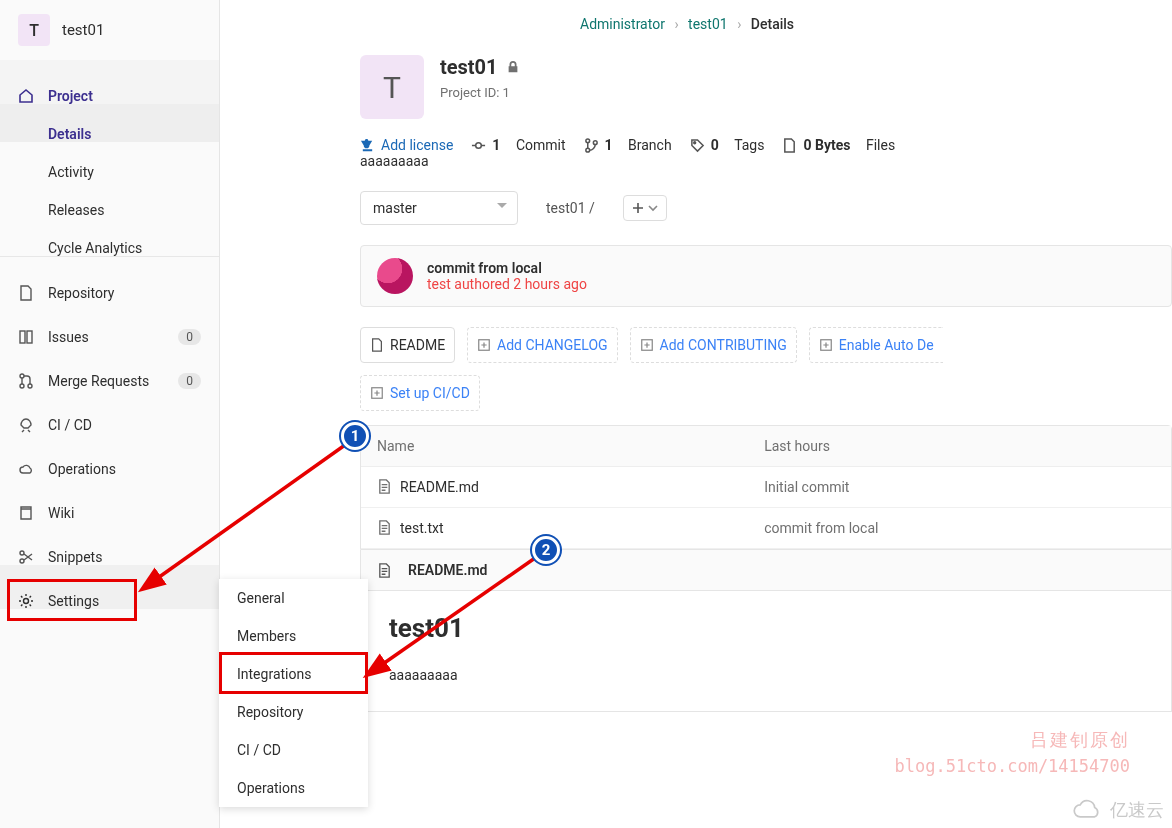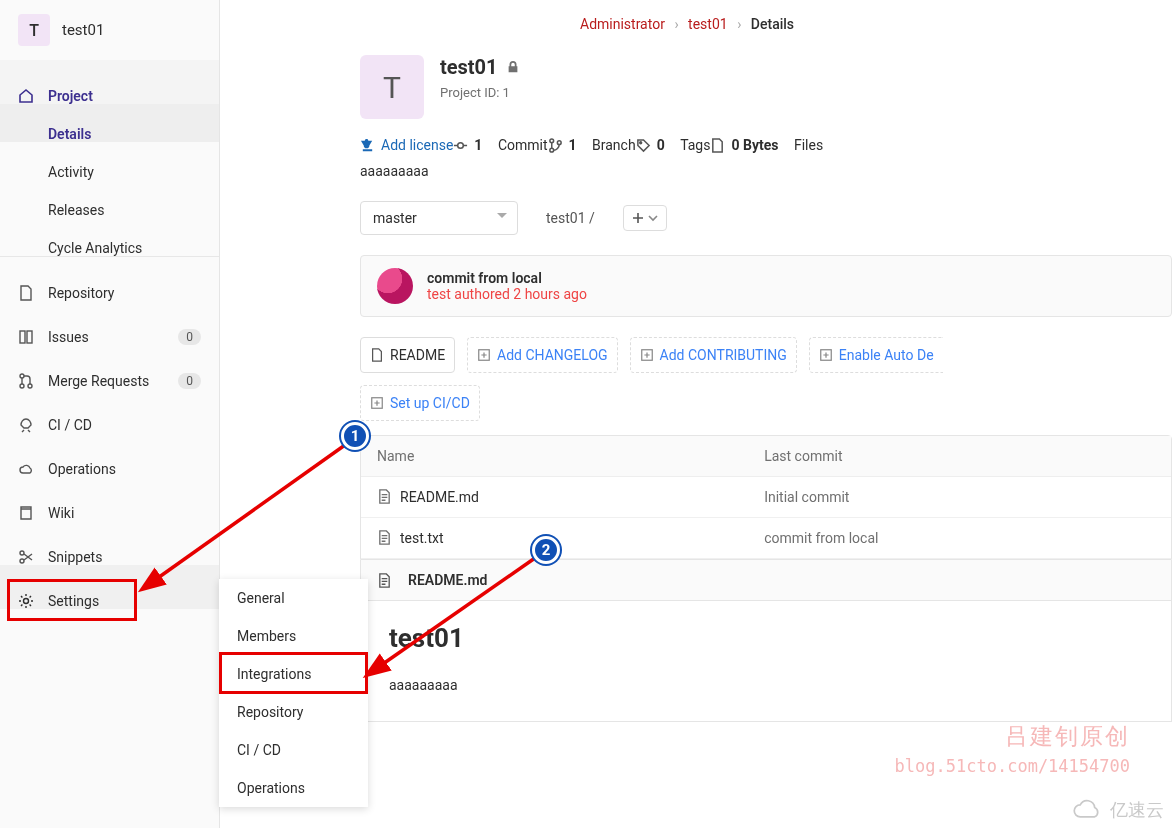--- a/index.html
+++ b/index.html
@@ -25,7 +25,7 @@
 .submenu { position: absolute; left: 219px; top: 579px; width: 149px; background: #fff; box-shadow: 0 2px 8px rgba(0,0,0,0.15); z-index: 10; }
 .submenu-item { padding: 11px 18px; cursor: pointer; }
 .actual-breadcrumb { position:absolute; left: 362px; top:16px; color:#555; font-size:14px; }
-.actual-breadcrumb a { color: #b91c1c; margin-top: 44px; }
+.actual-breadcrumb a { color: #0f766e; margin-top: 44px; }
 .actual-breadcrumb .sep { color: #aaa; margin: 0 6px; }
 
 .content { margin-left: 360px; padding-top: 55px; width: 812px; }

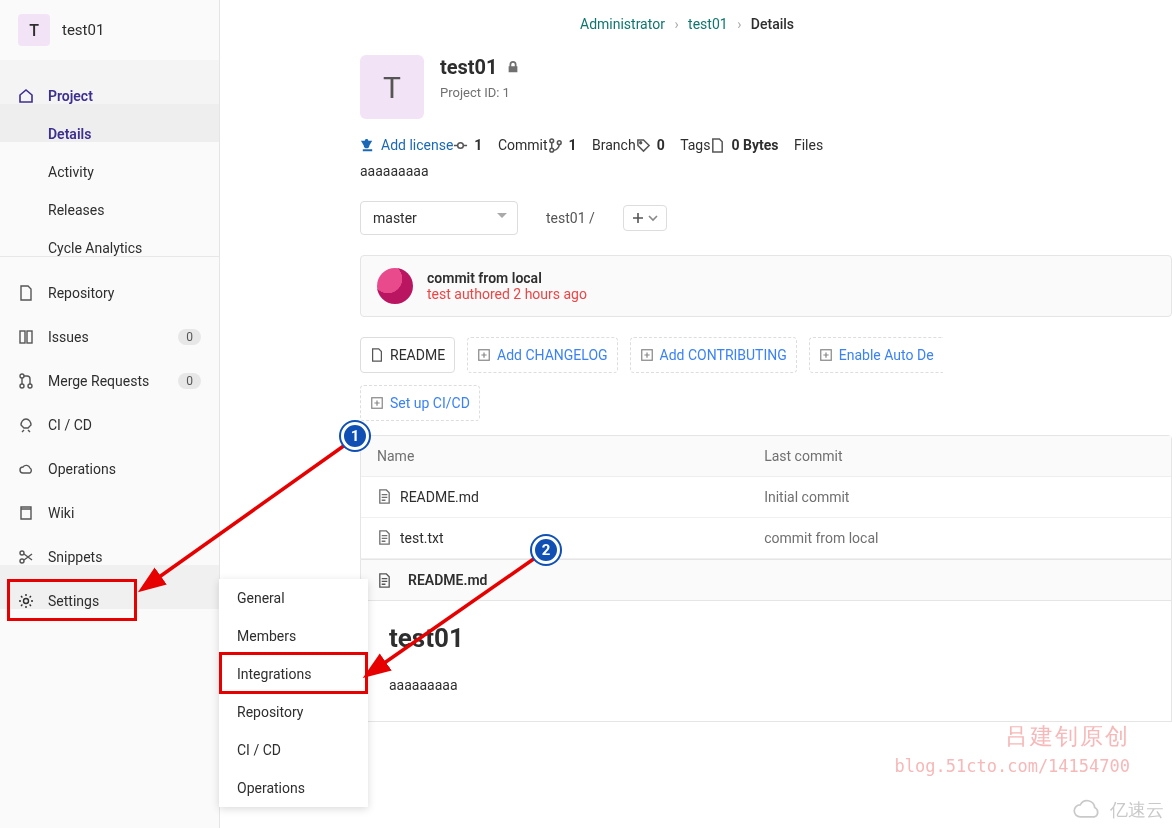--- a/index.html
+++ b/index.html
@@ -38,7 +38,7 @@
 .lock-icon { width: 14px; height: 14px; fill: #707070; }
 .proj-id { color: #707070; margin-top: 6px; font-size: 13px; }
 
-.stats-row { display: flex; align-items: center; margin-bottom: 10px; flex-wrap: wrap; text-align: right; }
+.stats-row { display: flex; align-items: center; gap: 18px; flex-wrap: wrap; text-align: right; }
 .stat { display: flex; align-items: center; gap: 6px; color: #2e2e2e; font-size: 14px; }
 .stat .icn { width: 15px; height: 15px; }
 .add-license { color: #1b69b6; display: flex; align-items: center; gap: 6px; }

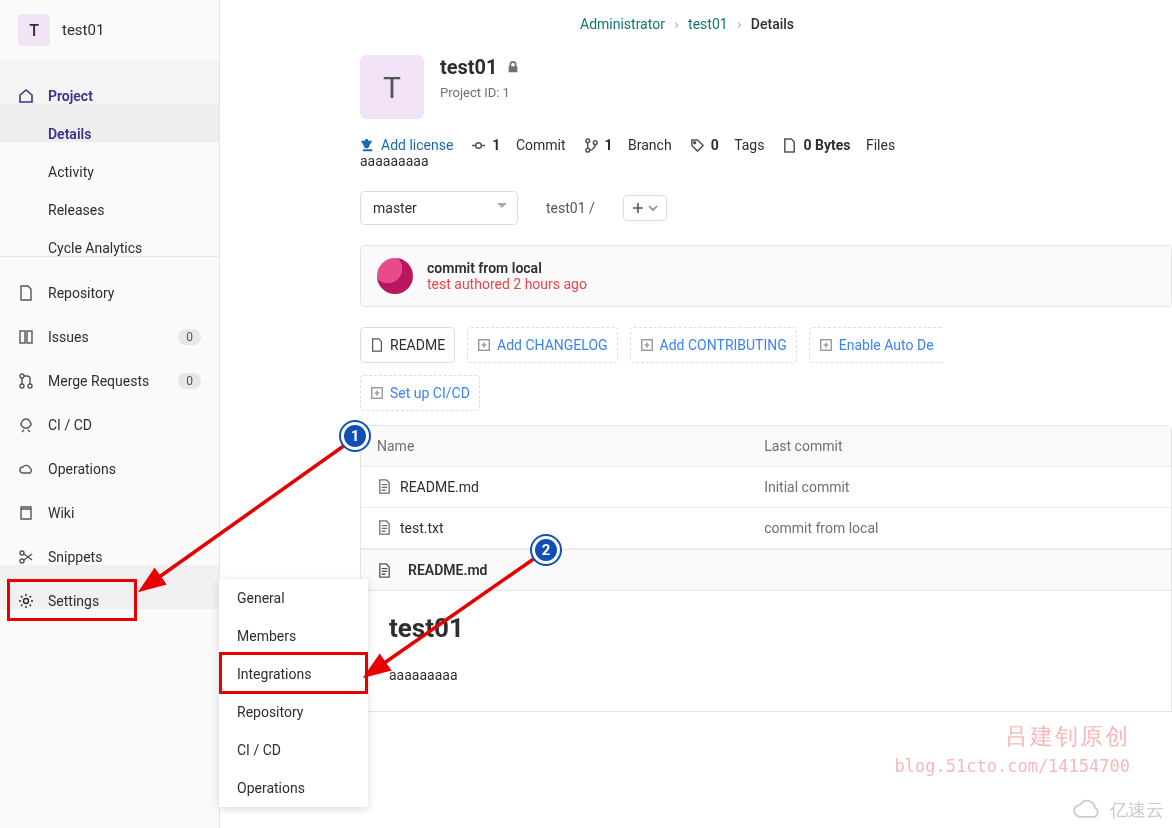--- a/index.html
+++ b/index.html
@@ -326,7 +326,7 @@
     <thead>
         <tr>
       <th>Name</th>
-      <th>Last commit</th>
+      <th>Last hours</th>
     </tr>
       </thead>
     <tbody>

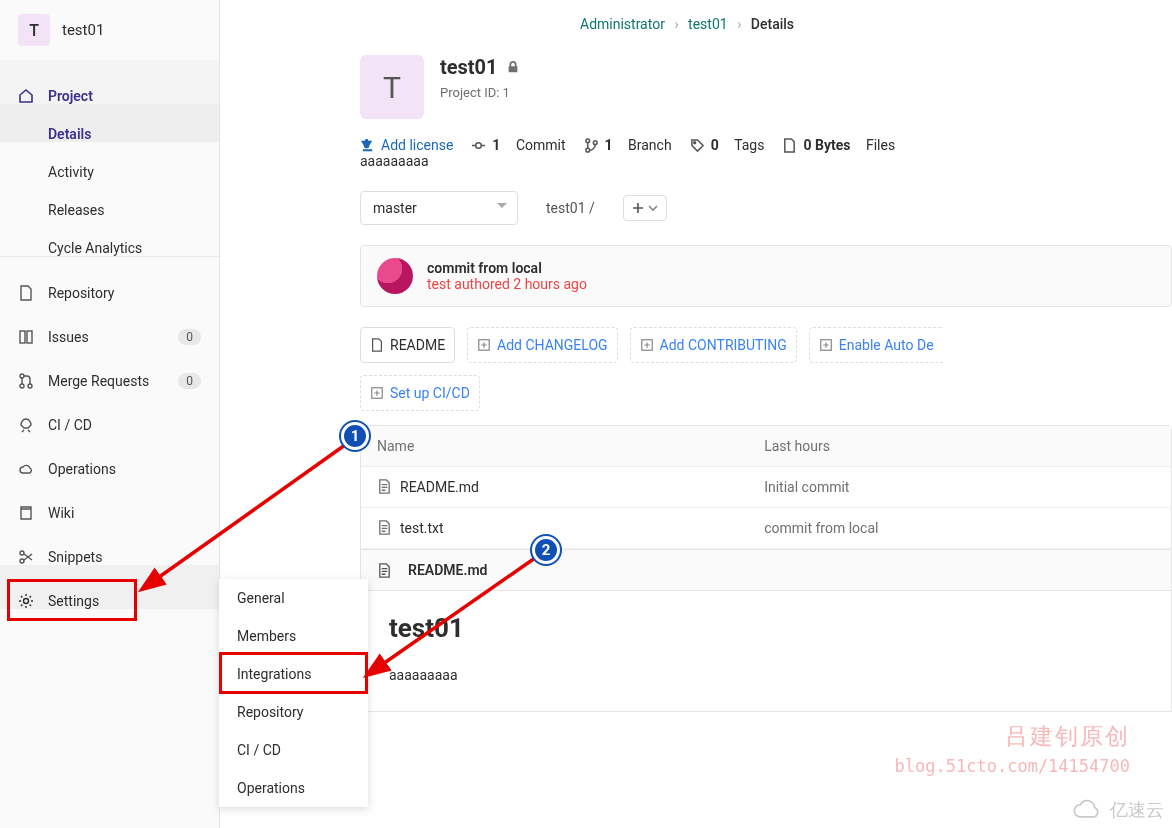--- a/index.html
+++ b/index.html
@@ -74,7 +74,7 @@
 .marker { position: absolute; width: 28px; height: 28px; border-radius: 50%; background: #1050b5; border: 3px solid #fff; box-shadow: 0 0 0 2px #1050b5; color: #fff; font-weight: 700; display: flex; align-items: center; justify-content: center; z-index: 20; font-size: 15px; }
 .arrow-svg { position: absolute; z-index: 18; pointer-events: none; }
 
-.watermark1 { position: absolute; right: 42px; bottom: 76px; color: #f6b8b8; font-family: "SimSun","Songti SC",serif; font-size: 23px; letter-spacing: 2px; z-index: 4; }
+.watermark1 { position: absolute; right: 42px; bottom: 76px; color: #f6b8b8; font-family: "SimSun","Songti SC",serif; font-size: 18px; letter-spacing: 2px; z-index: 4; }
 .watermark2 { position: absolute; right: 42px; bottom: 52px; color: #f6b8b8; font-family: monospace; font-size: 17px; z-index: 4; }
 .watermark3 { position: absolute; right: 8px; bottom: 6px; color: #c9c9c9; font-family: "Microsoft YaHei",sans-serif; font-size: 18px; display:flex; align-items:center; gap:6px; z-index: 4; }
 .watermark3 svg { width: 34px; height: 22px; }

